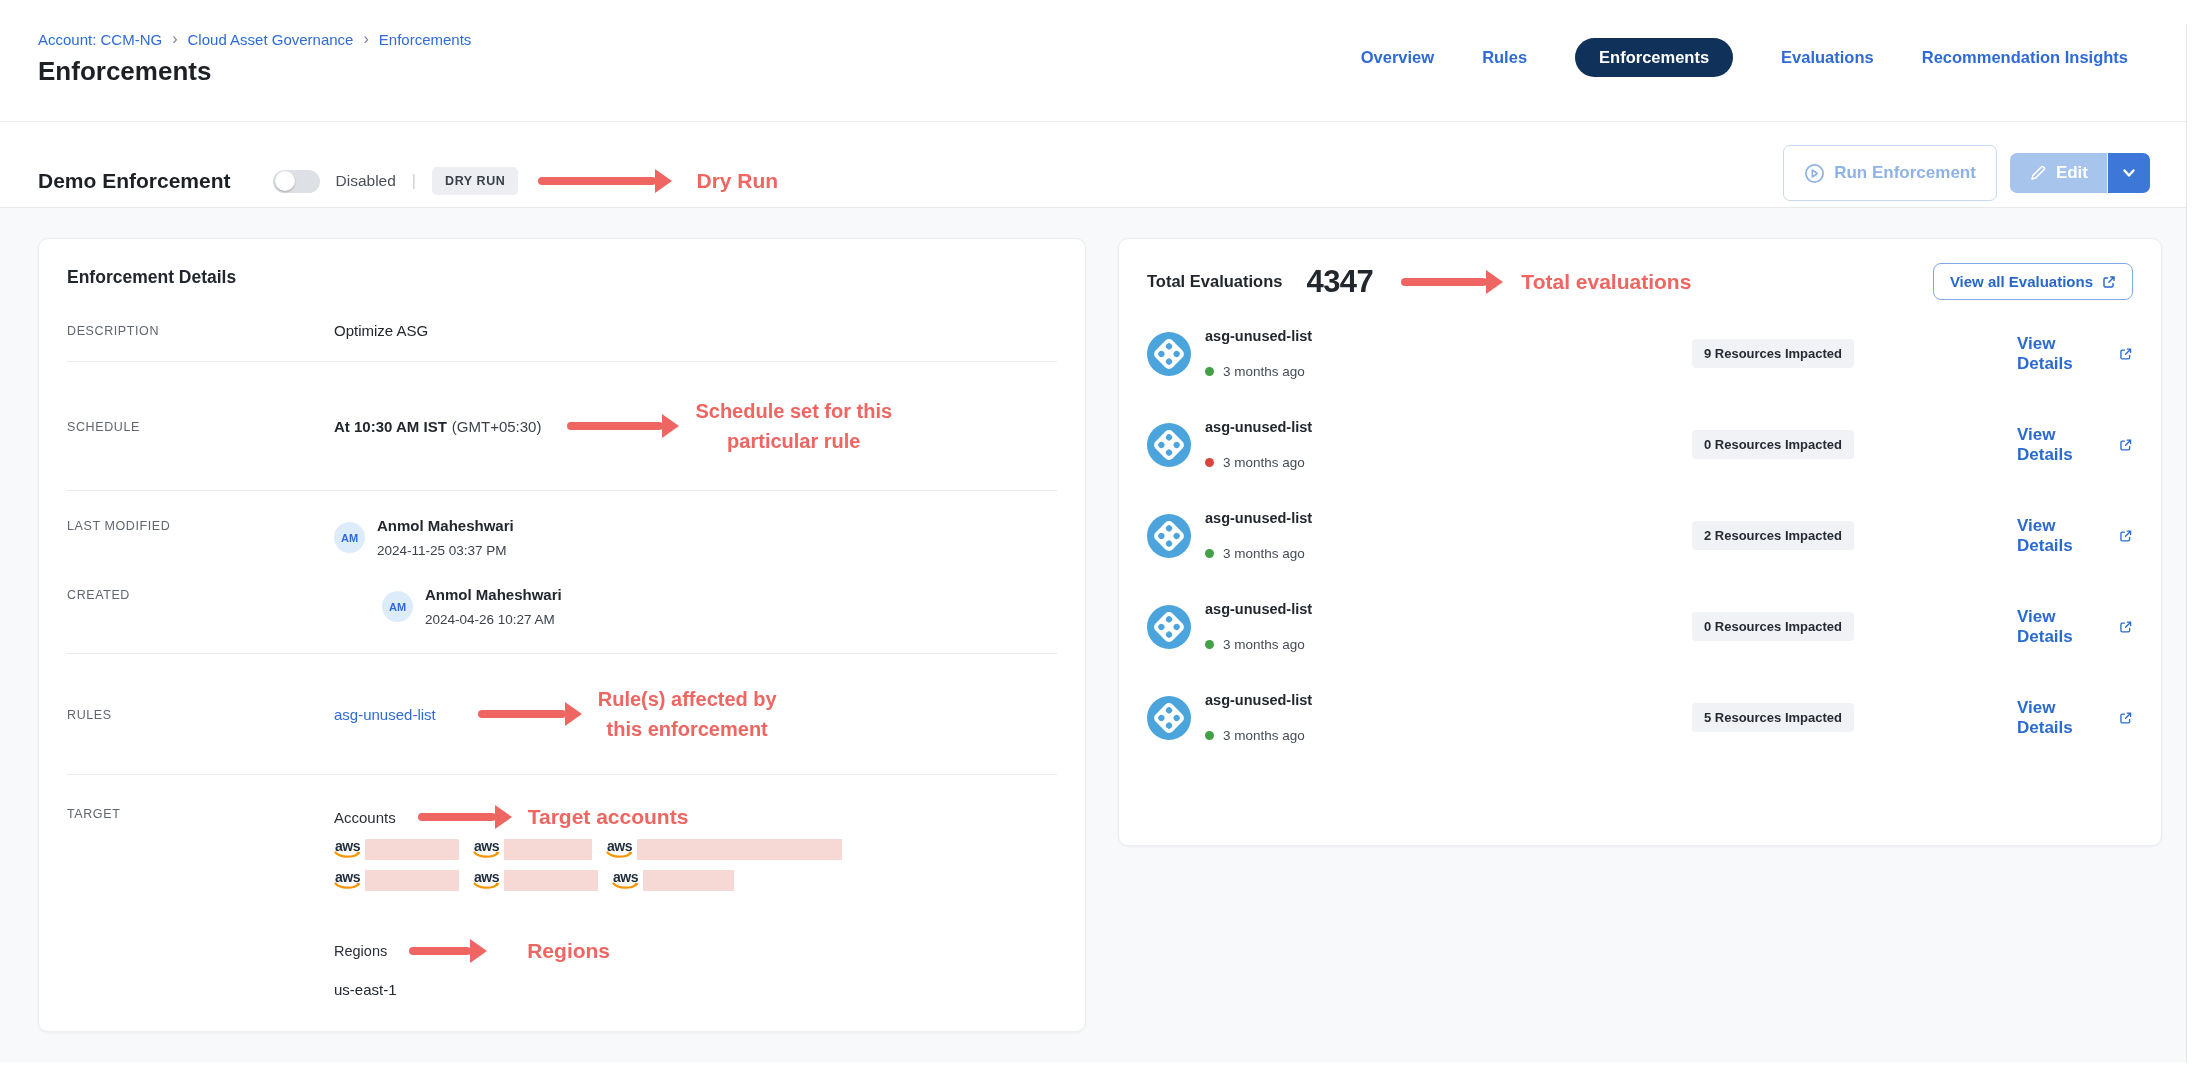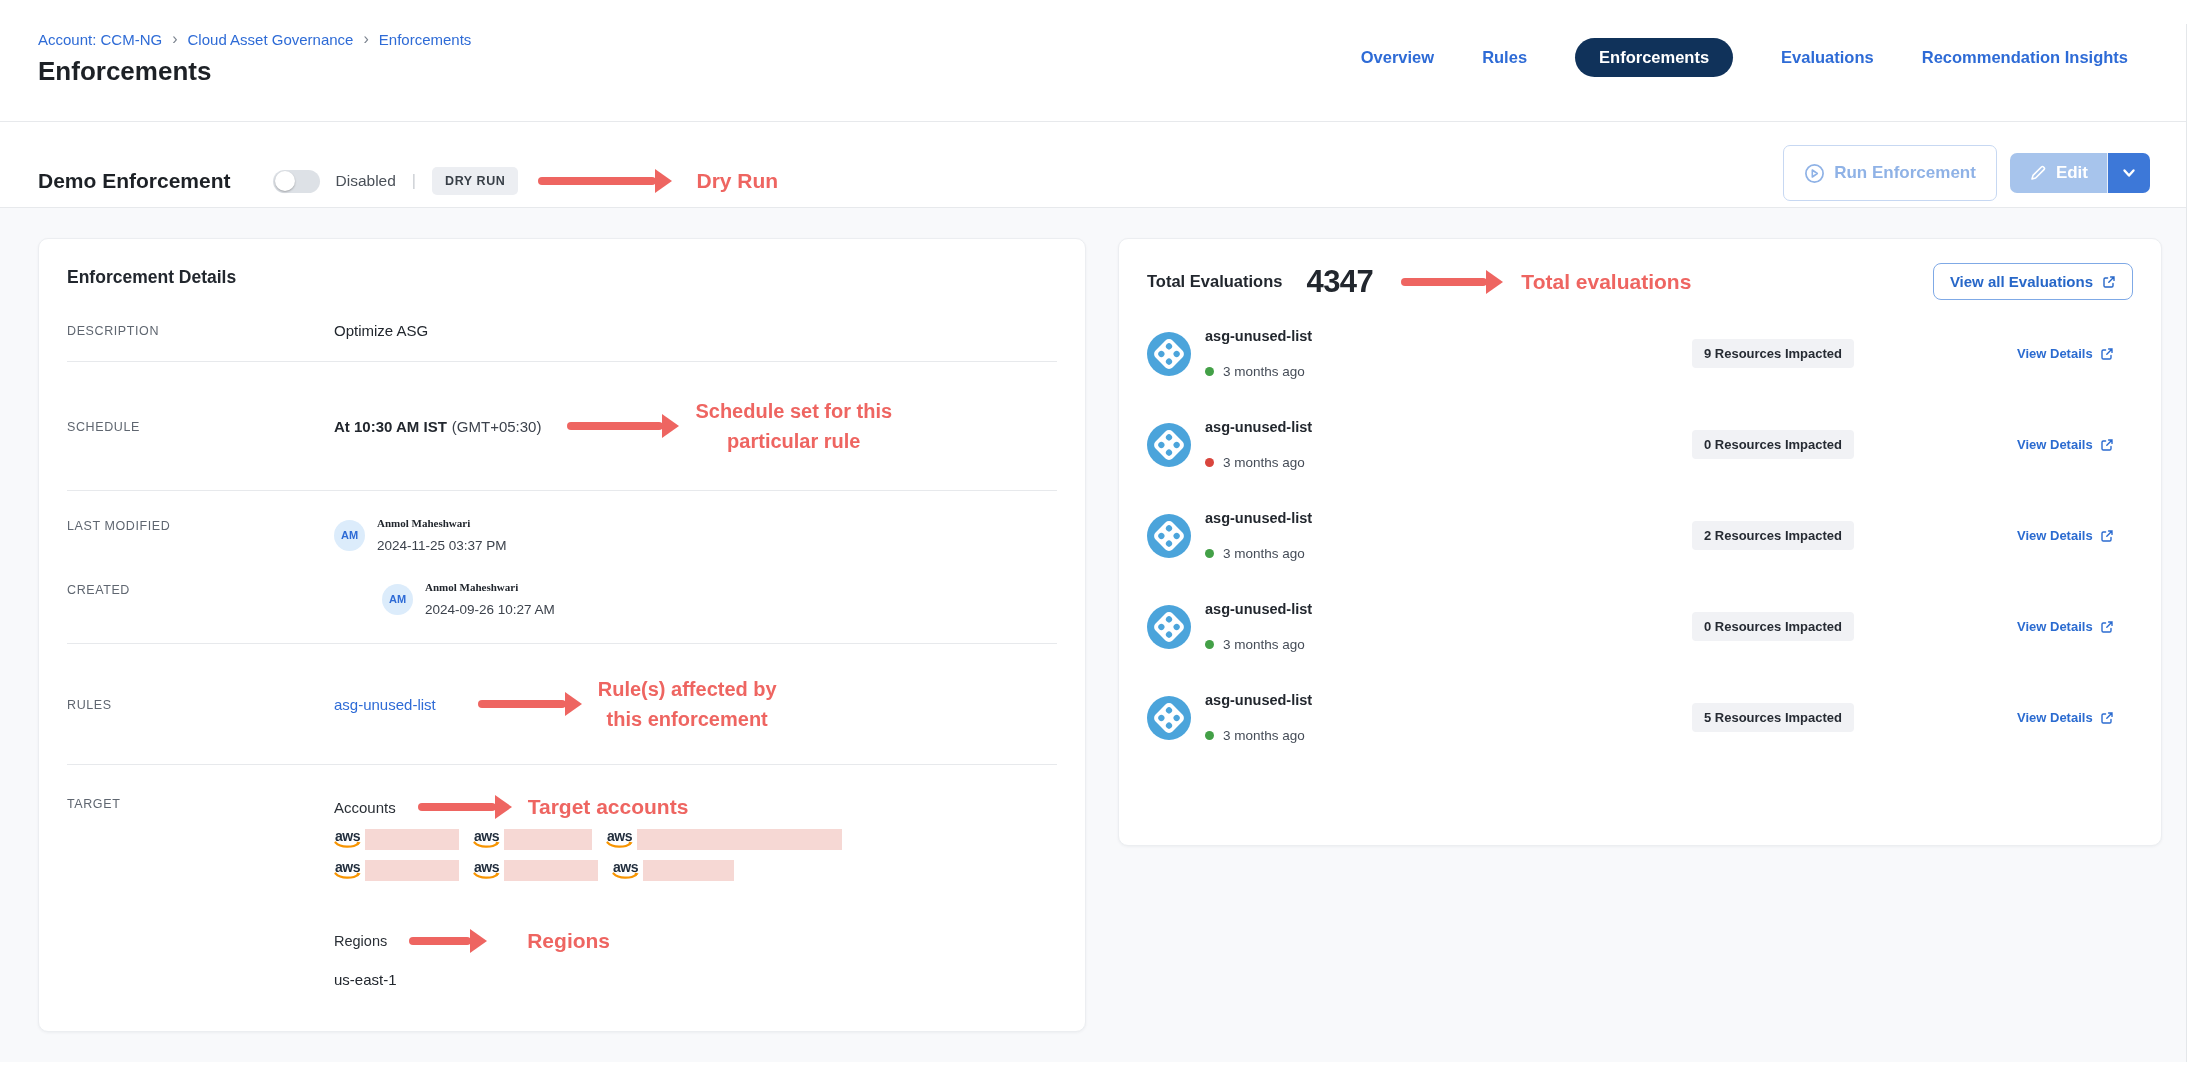--- a/index.html
+++ b/index.html
@@ -89,7 +89,7 @@
   .eval-time { font-size:13.5px; color:#454c57; }
   .eval-impact { text-align:center; }
   .impact-badge { display:inline-block; background:#f1f2f5; border-radius:4px; padding:7px 12px; font-size:13px; font-weight:700; color:#262b33; }
-  .eval-link { display:flex; align-items:center; gap:7px; color:#2b6bd0; font-size:13px; font-weight:700; padding-left:74px; cursor:pointer; }
+  .eval-link { display:flex; align-items:center; gap:7px; color:#2b6bd0; font-size:17px; font-weight:700; padding-left:74px; cursor:pointer; }
 
   .page-edge { position:absolute; left:2186px; top:24px; height:1038px; border-left:1px solid #e4e7ea; }
 </style>

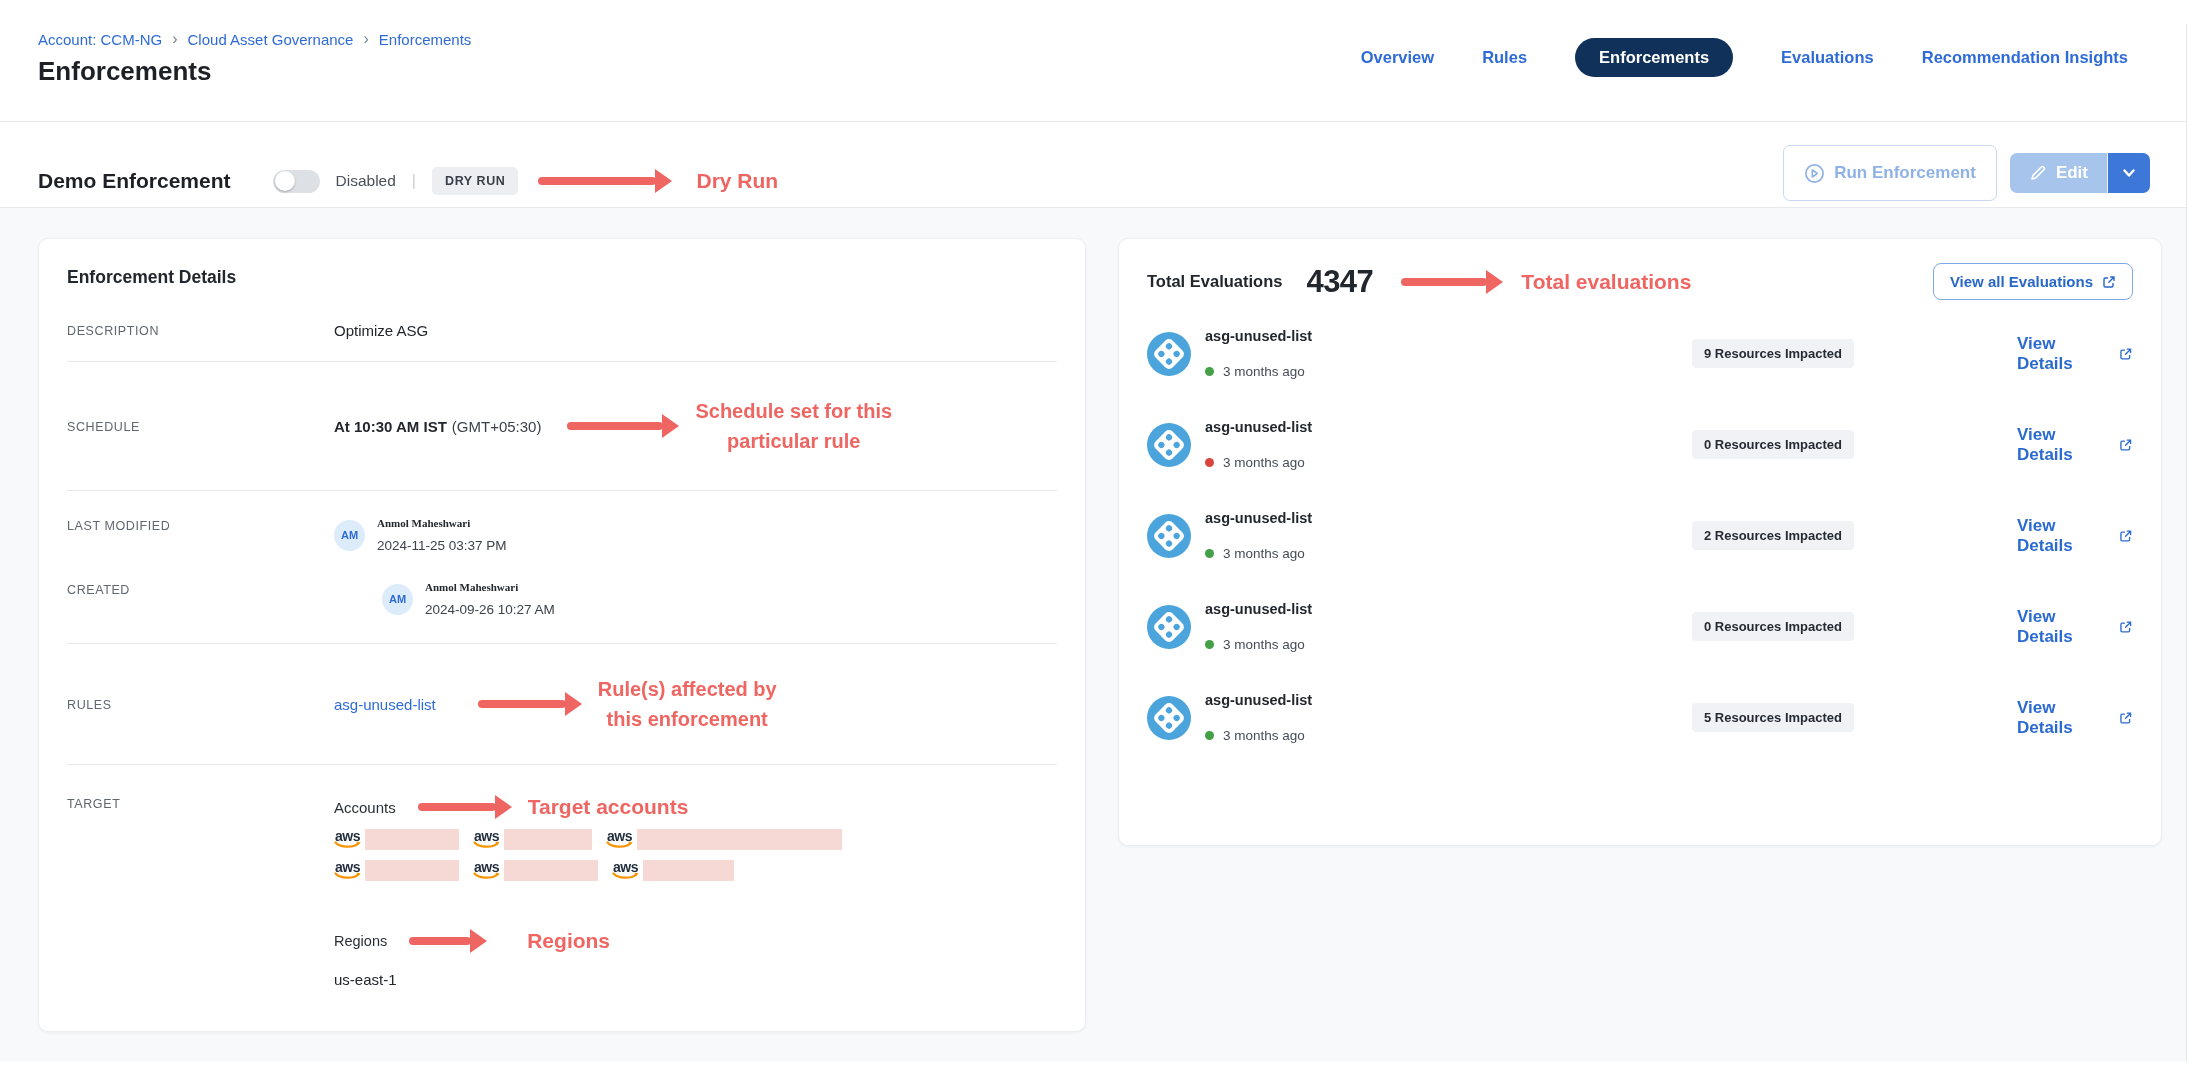--- a/index.html
+++ b/index.html
@@ -62,7 +62,7 @@
 
   .person { display:flex; align-items:center; gap:12px; }
   .avatar { width:31px; height:31px; border-radius:50%; background:#dcecfb; color:var(--blue); font-size:11px; font-weight:700; display:flex; align-items:center; justify-content:center; }
-  .p-name { font-size:11px; font-weight:700;font-family:Liberation Serif, serif; }
+  .p-name { font-size:15px; font-weight:700; }
   .p-date { font-size:13.5px; color:#3c424c; margin-top:9px; }
 
   .link { color:var(--blue); cursor:pointer; }

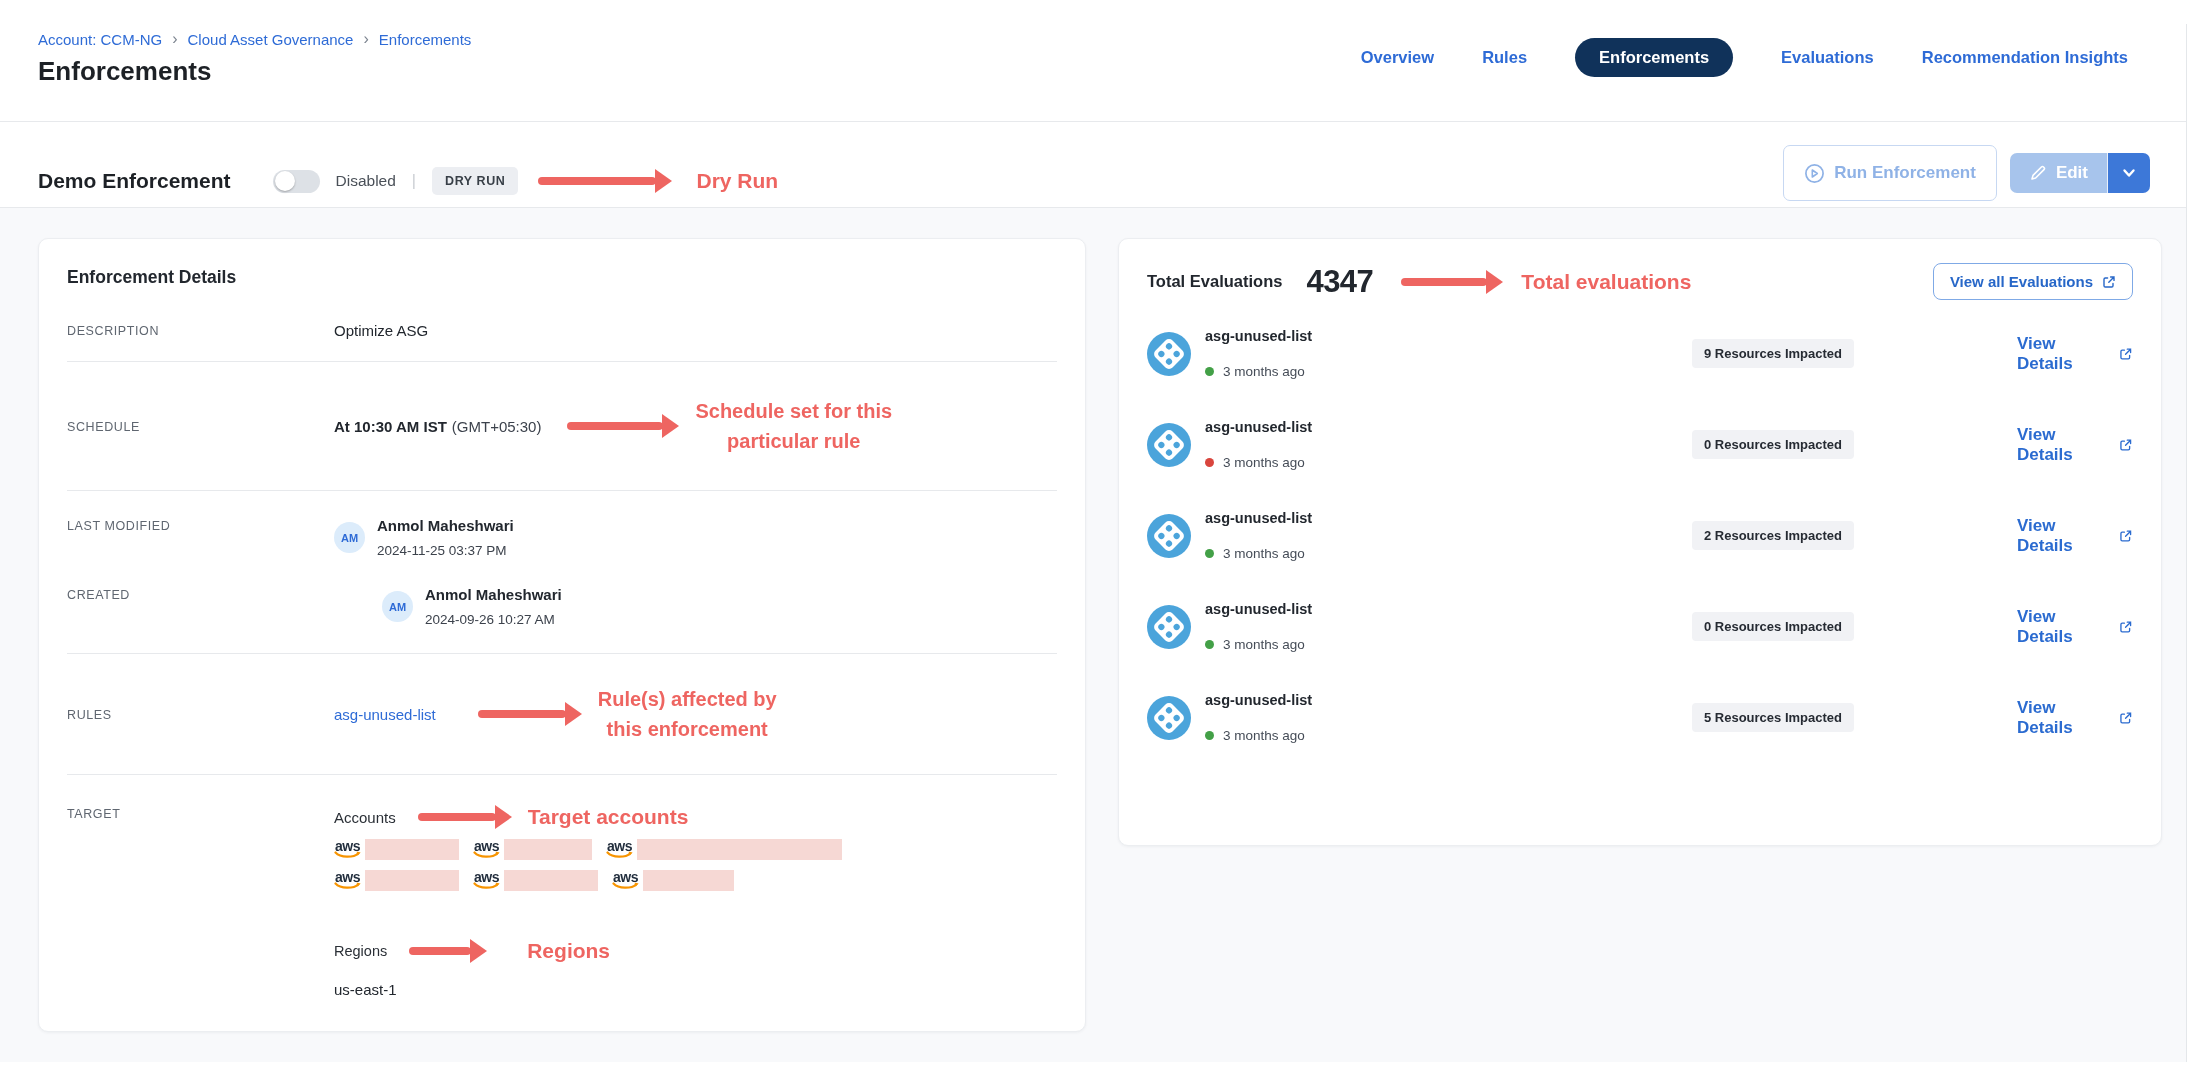--- a/index.html
+++ b/index.html
@@ -202,7 +202,7 @@
           <span class="avatar">AM</span>
           <span>
             <div class="p-name">Anmol Maheshwari</div>
-            <div class="p-date">2024-09-26 10:27 AM</div>
+            <div class="p-date">2024-04-26 10:27 AM</div>
           </span>
         </div>
       </div>

